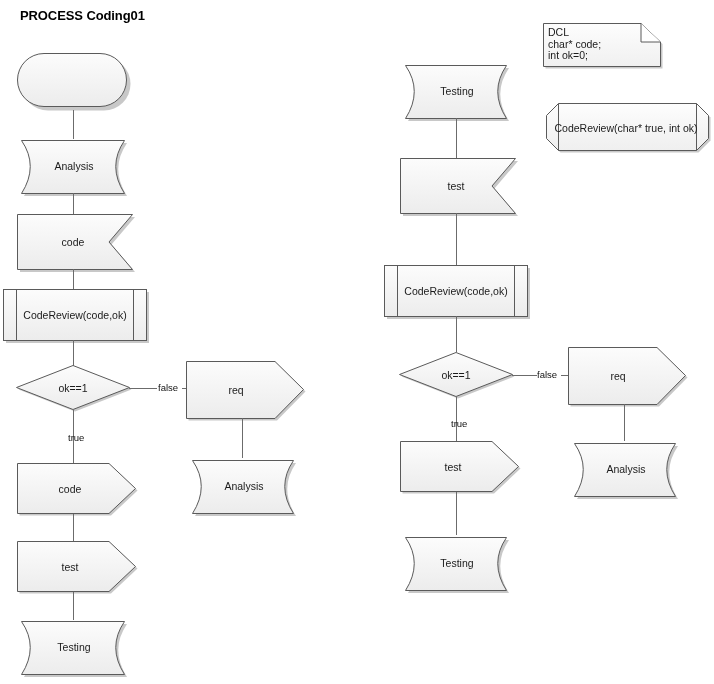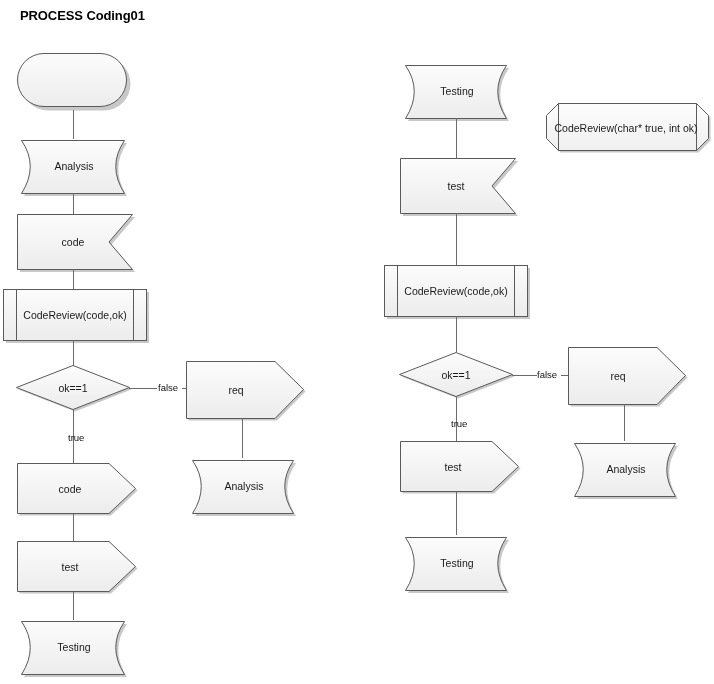--- a/index.html
+++ b/index.html
@@ -341,6 +341,22 @@
     <div class="lbl">Testing</div>
   </div>
 
+  <div class="node" style="left:543px;top:23px;width:120px;height:44px;">
+    <svg width="124" height="48" viewBox="0 0 124 48">
+      <defs>
+        <linearGradient id="gn1" x1="0" y1="0" x2="0" y2="1">
+          <stop offset="0" stop-color="#fdfdfd"></stop>
+            <stop offset="1" stop-color="#f0f0f0"></stop>
+        </linearGradient>
+      </defs>
+      <path d="M 0.5,0.5 L 98,0.5 L 117.5,19 L 117.5,43.5 L 0.5,43.5 Z" fill="#c8c8c8" transform="translate(2,2)"></path>
+      <path d="M 0.5,0.5 L 98,0.5 L 117.5,19 L 117.5,43.5 L 0.5,43.5 Z" fill="url(#gn1)" stroke="#5a5a5a" stroke-width="1"></path>
+      <path d="M 98,0.5 L 98,19 L 117.5,19" fill="#ffffff" stroke="#5a5a5a" stroke-width="1"></path>
+    </svg>
+    <div class="lbl tl">DCL
+char* code;
+int ok=0;</div>
+  </div>
 
   <div class="node" style="left:546px;top:103px;width:164px;height:49px;">
     <svg width="166" height="53" viewBox="0 0 166 53">

